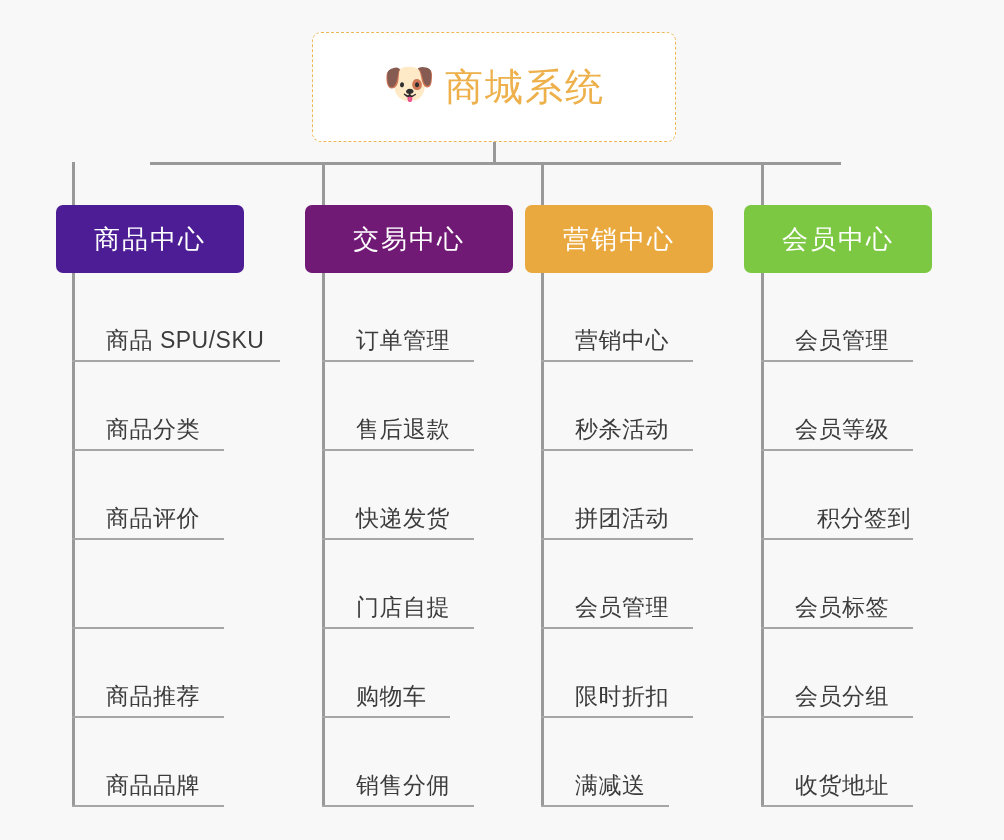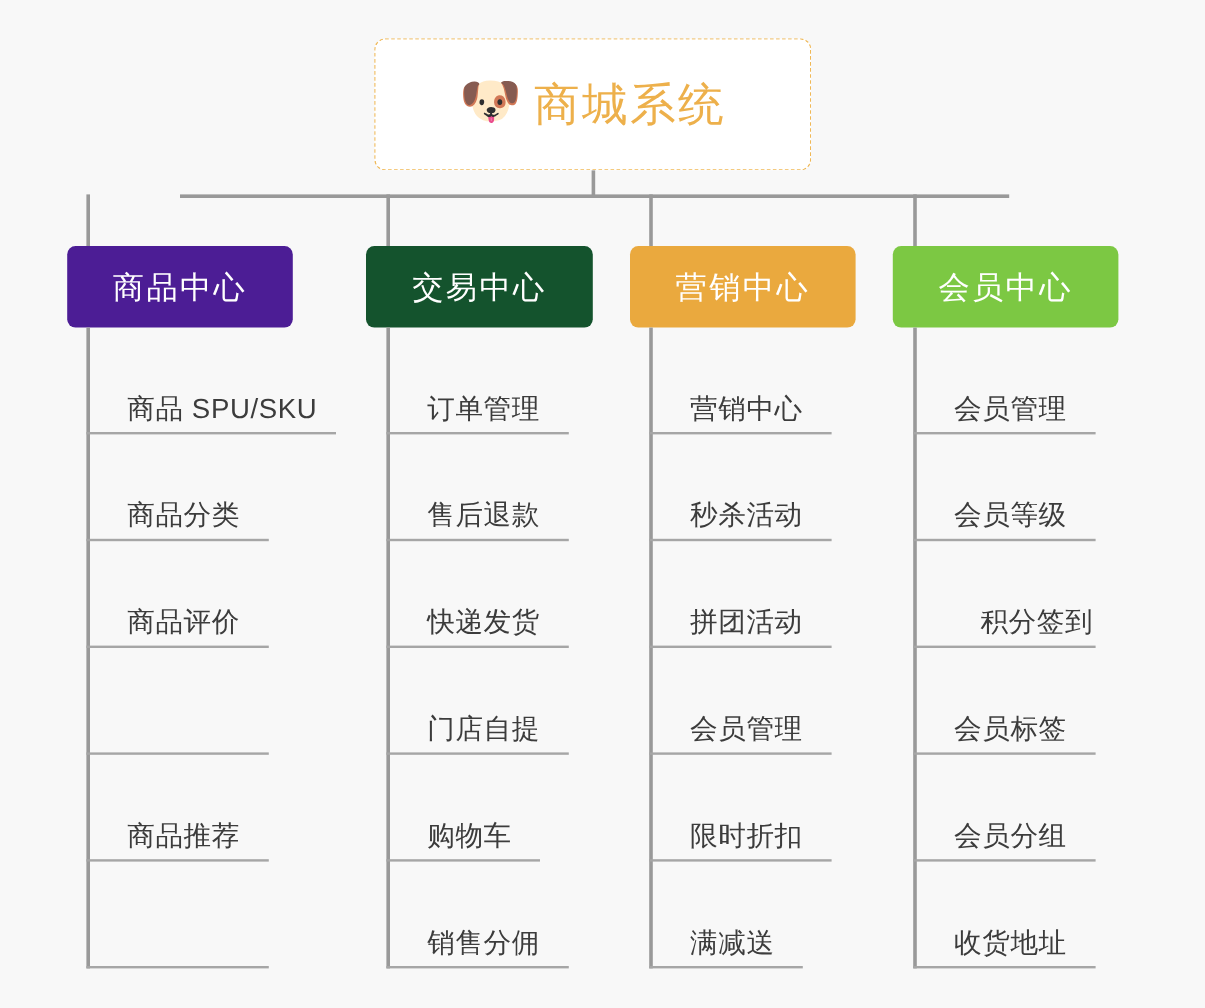--- a/index.html
+++ b/index.html
@@ -153,7 +153,7 @@
       <div class="cat-box" style="left: 56px; width: 188px; background: #4c1d95;">
         <span class="cat-label">商品中心</span>
       </div>
-      <div class="cat-box" style="left: 305px; width: 189px; background: #14532d;">
+      <div class="cat-box" style="left: 305px; width: 208px; background: #701a75;">
         <span class="cat-label">交易中心</span>
       </div>
       <div class="cat-box" style="left: 525px; width: 188px; background: rgb(234, 169, 62);">

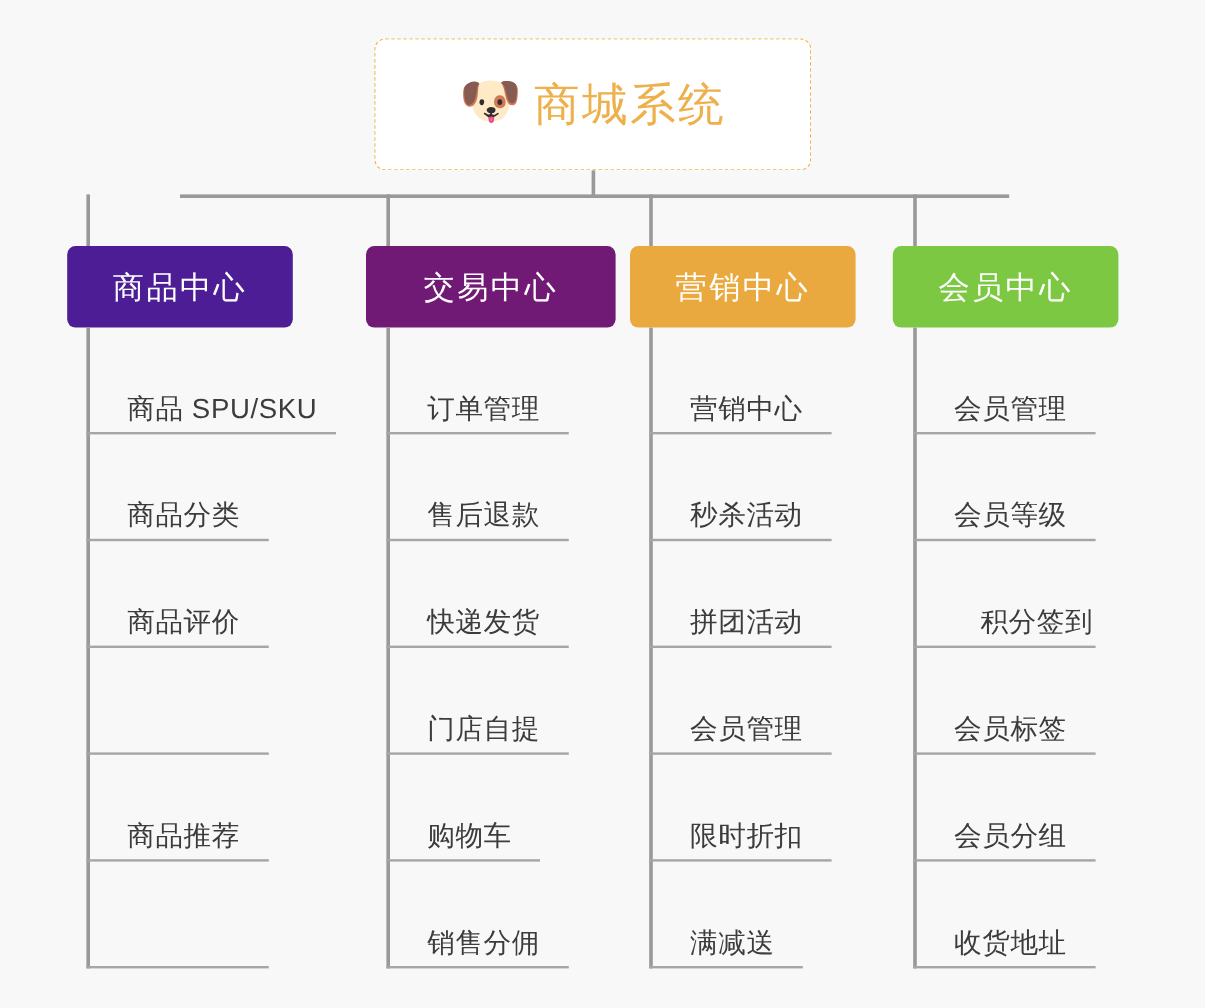--- a/index.html
+++ b/index.html
@@ -188,6 +188,7 @@
         </div>
         <div class="leaf-item" style="top: 445px; width: 152px;">
           <div class="leaf-underline" style="width: 152px;"></div>
+          <span class="leaf-text">商品品牌</span>
         </div>
       </div>
       <div class="leaf-col" style="left: 322px;">

